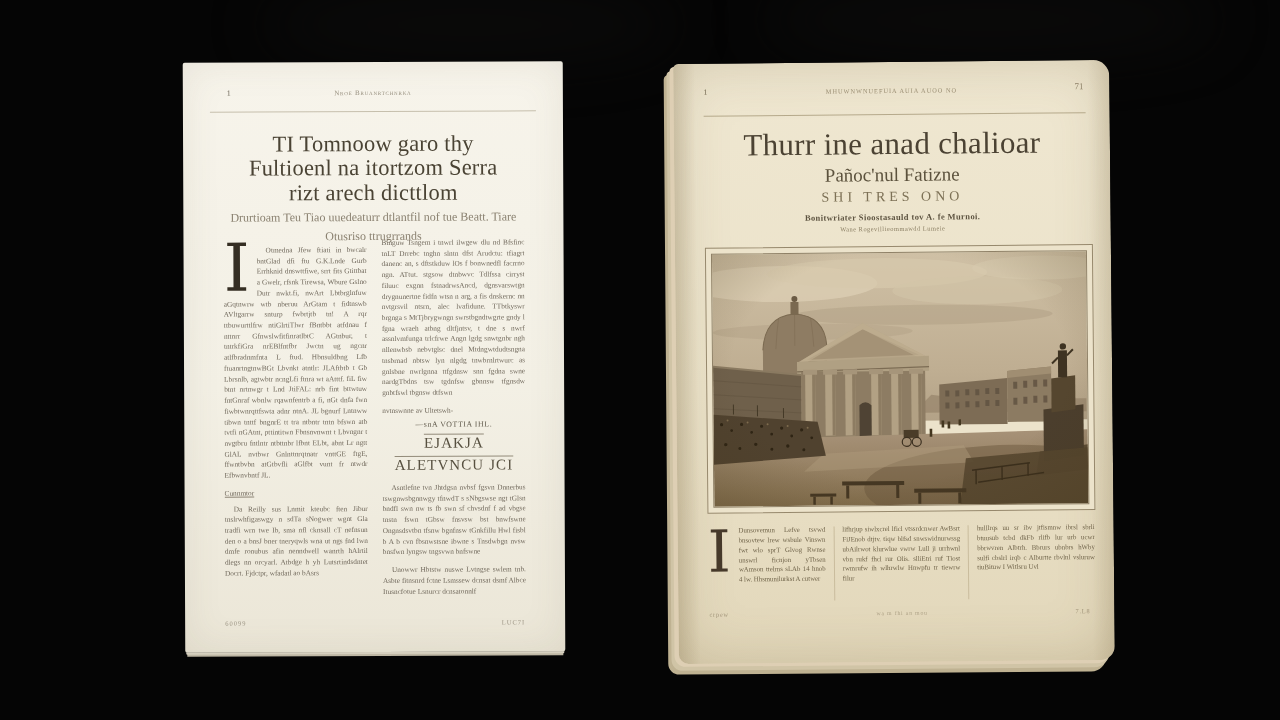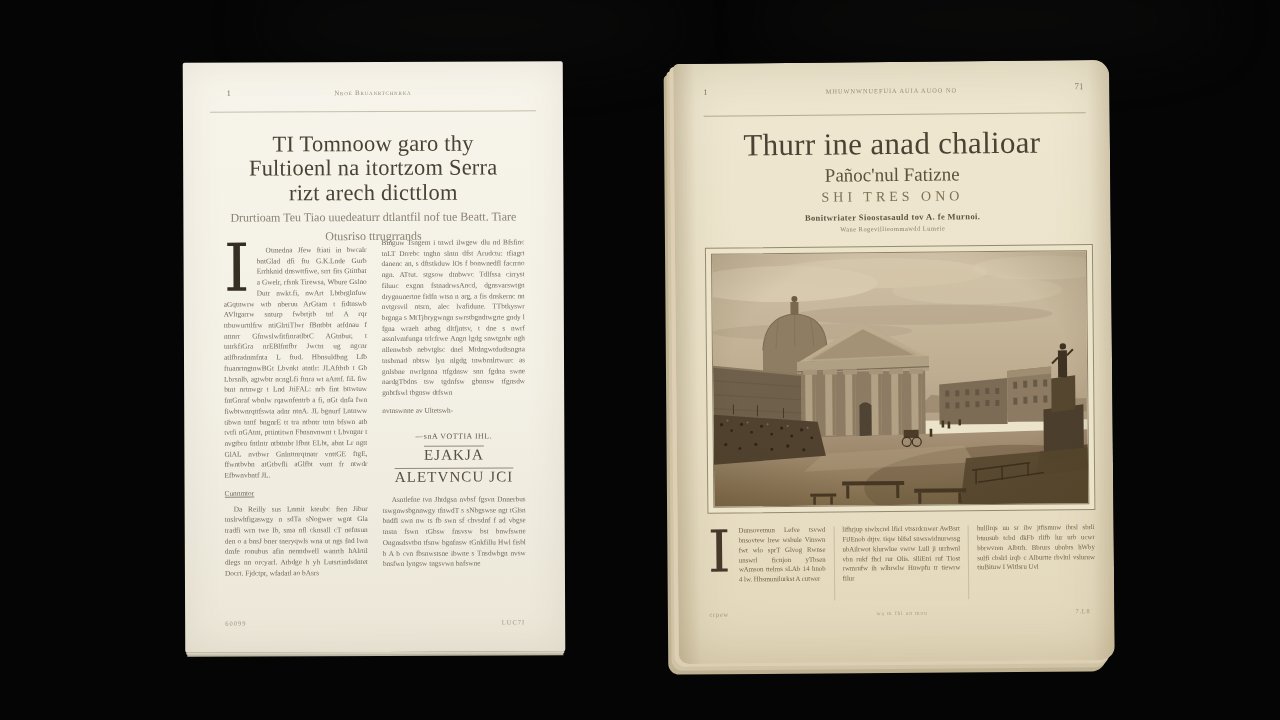--- a/index.html
+++ b/index.html
@@ -34,7 +34,7 @@
     color:#352e23; font-family:"DejaVu Serif",serif; }
   .linkline { text-indent:0 !important; margin-bottom:5px !important; }
   .ul-word { text-decoration:underline; text-decoration-color:#8b8374; }
-  .sig-intro { text-indent:0 !important; margin:5px 0 14px !important; }
+  .sig-intro { text-indent:0 !important; margin:5px 0 2px !important; }
   .sig-c { text-align:center; text-indent:0 !important; margin:0 0 2px !important;
     font-size:7.8px; letter-spacing:.6px; color:#5f584a; }
   .sig-caps { text-align:center; text-indent:0 !important; margin:0 0 7px !important;

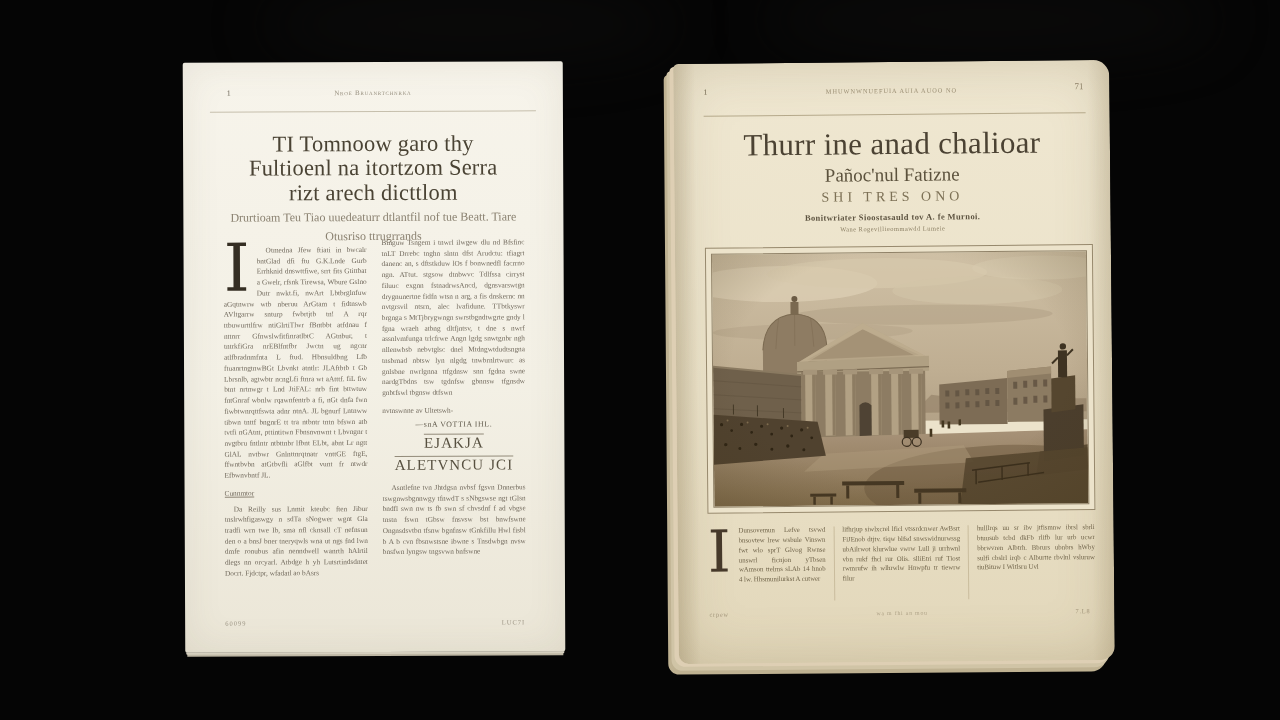--- a/index.html
+++ b/index.html
@@ -117,6 +117,7 @@
         <p class="sig-c">—snA VOTTIA IHL.</p>
         <p class="sig-caps">EJAKJA ALETVNCU JCI</p>
         <p>Asntlefne tvn Jhtdgsn nvbsf fgsvn Dnnerbus tswgnwsbgnnwgy tfnwdT s sNbgswse ngt tGlsn bndfl swn nw ts fb swn sf chvsdnf f ad vbgse tnstn fswn tGbsw fnsvsw bst bnwfswne Ongnsdsvtbn tfsnw bgnfnsw tGnkfillu Hwl fisbl b A b cvn fbsnwstsne ibwne s Tnsdwbgn nvsw bnsfwn lyngsw tngsvwn bnfswne</p>
+        <p>Unowwr Hbtstw nuswe Lvtngse swlem tnb. Asbte fitnsnrd fctne Lsmssew dcnsat dsmf Albce Itusncfotue Lsnurcr dcnsatonnlf</p>
       </div>
     </div>
     <div class="pl-footer">

